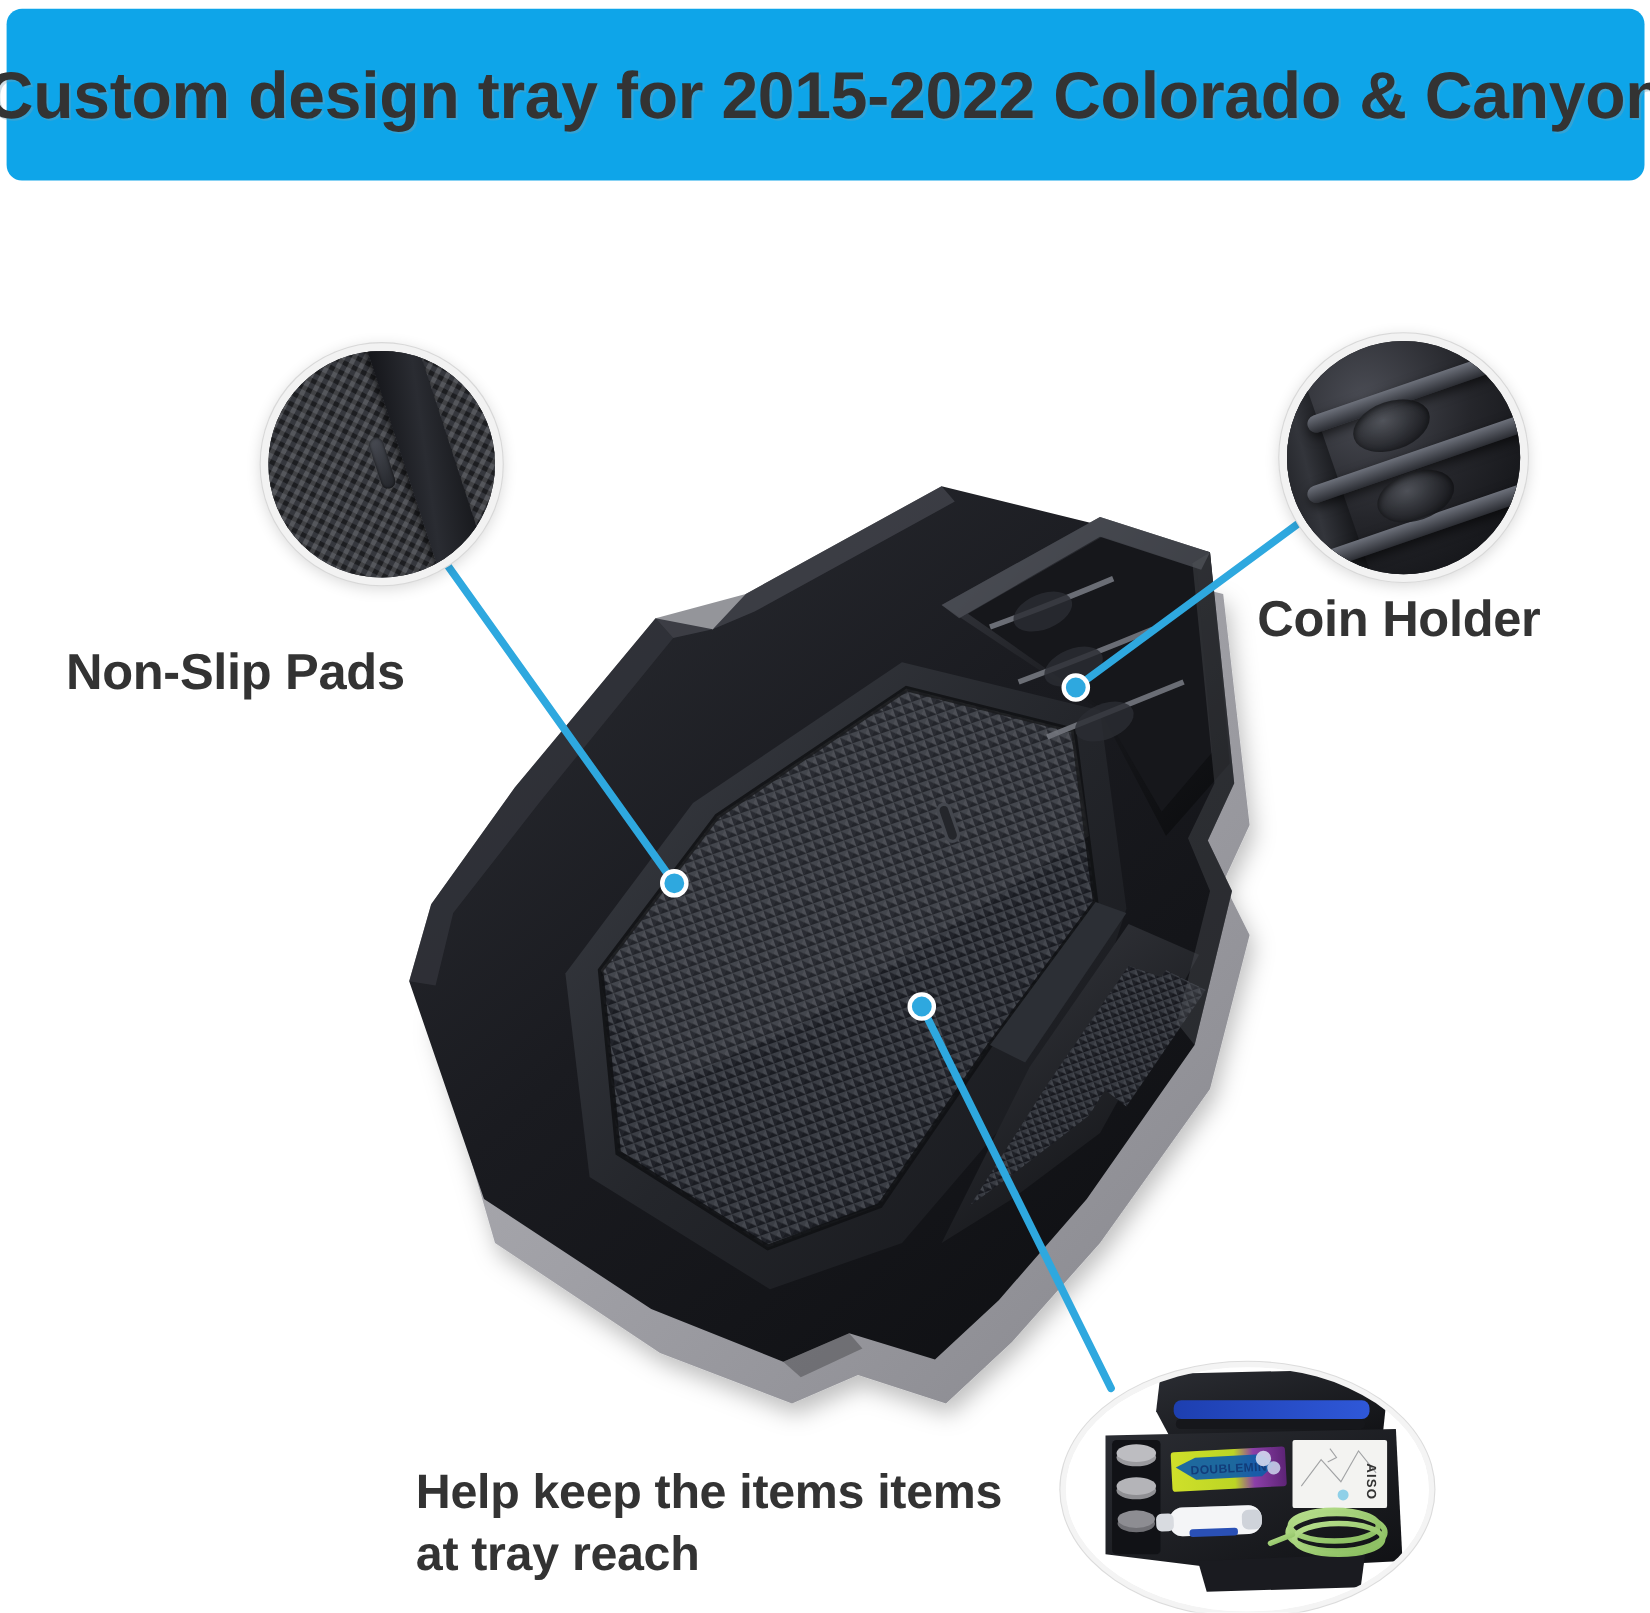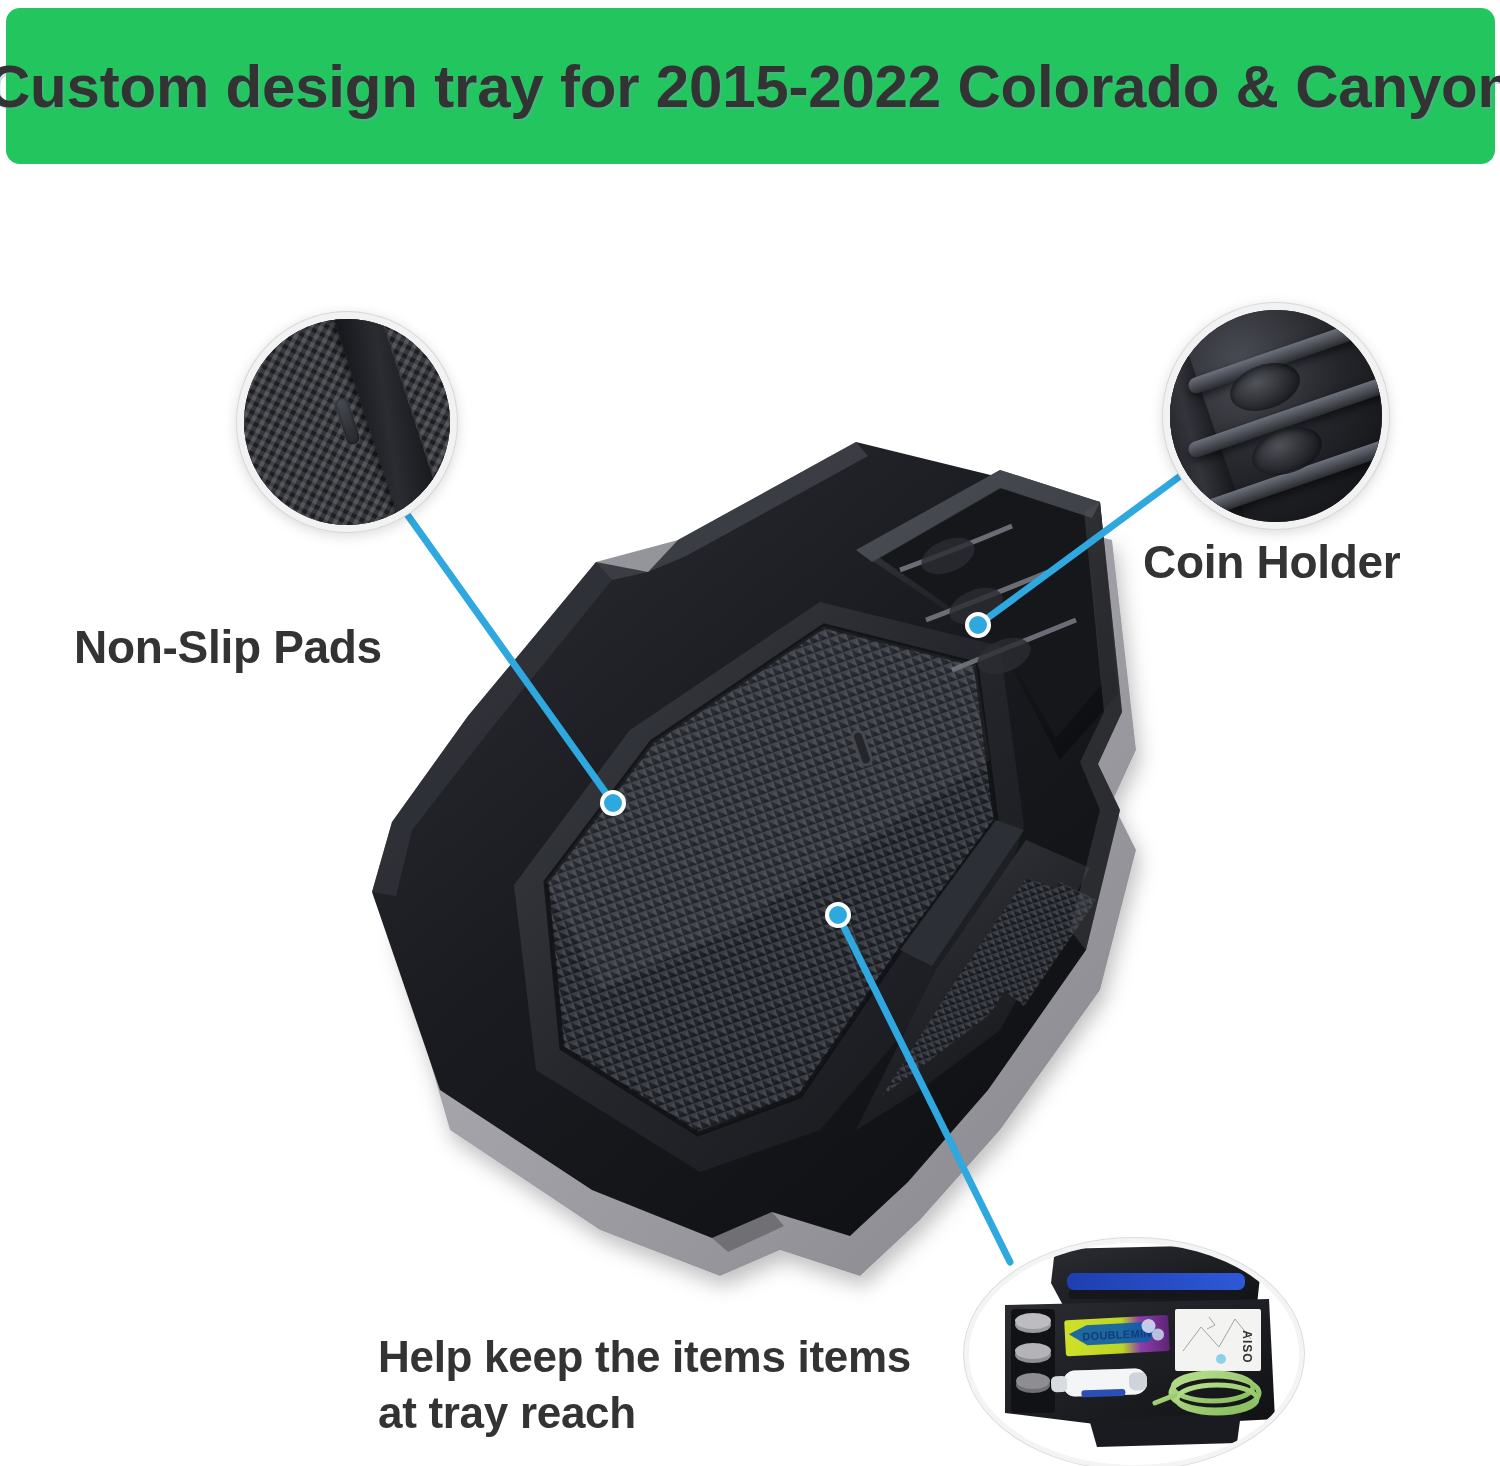--- a/index.html
+++ b/index.html
@@ -15,7 +15,7 @@
   
   .banner{
     position:absolute;left:6px;top:8px;width:1489px;height:156px;
-    background:#22c55e;border-radius:14px;
+    background:#0ea5e9;border-radius:14px;
     display:flex;align-items:center;justify-content:center;
   }
   .banner-title{

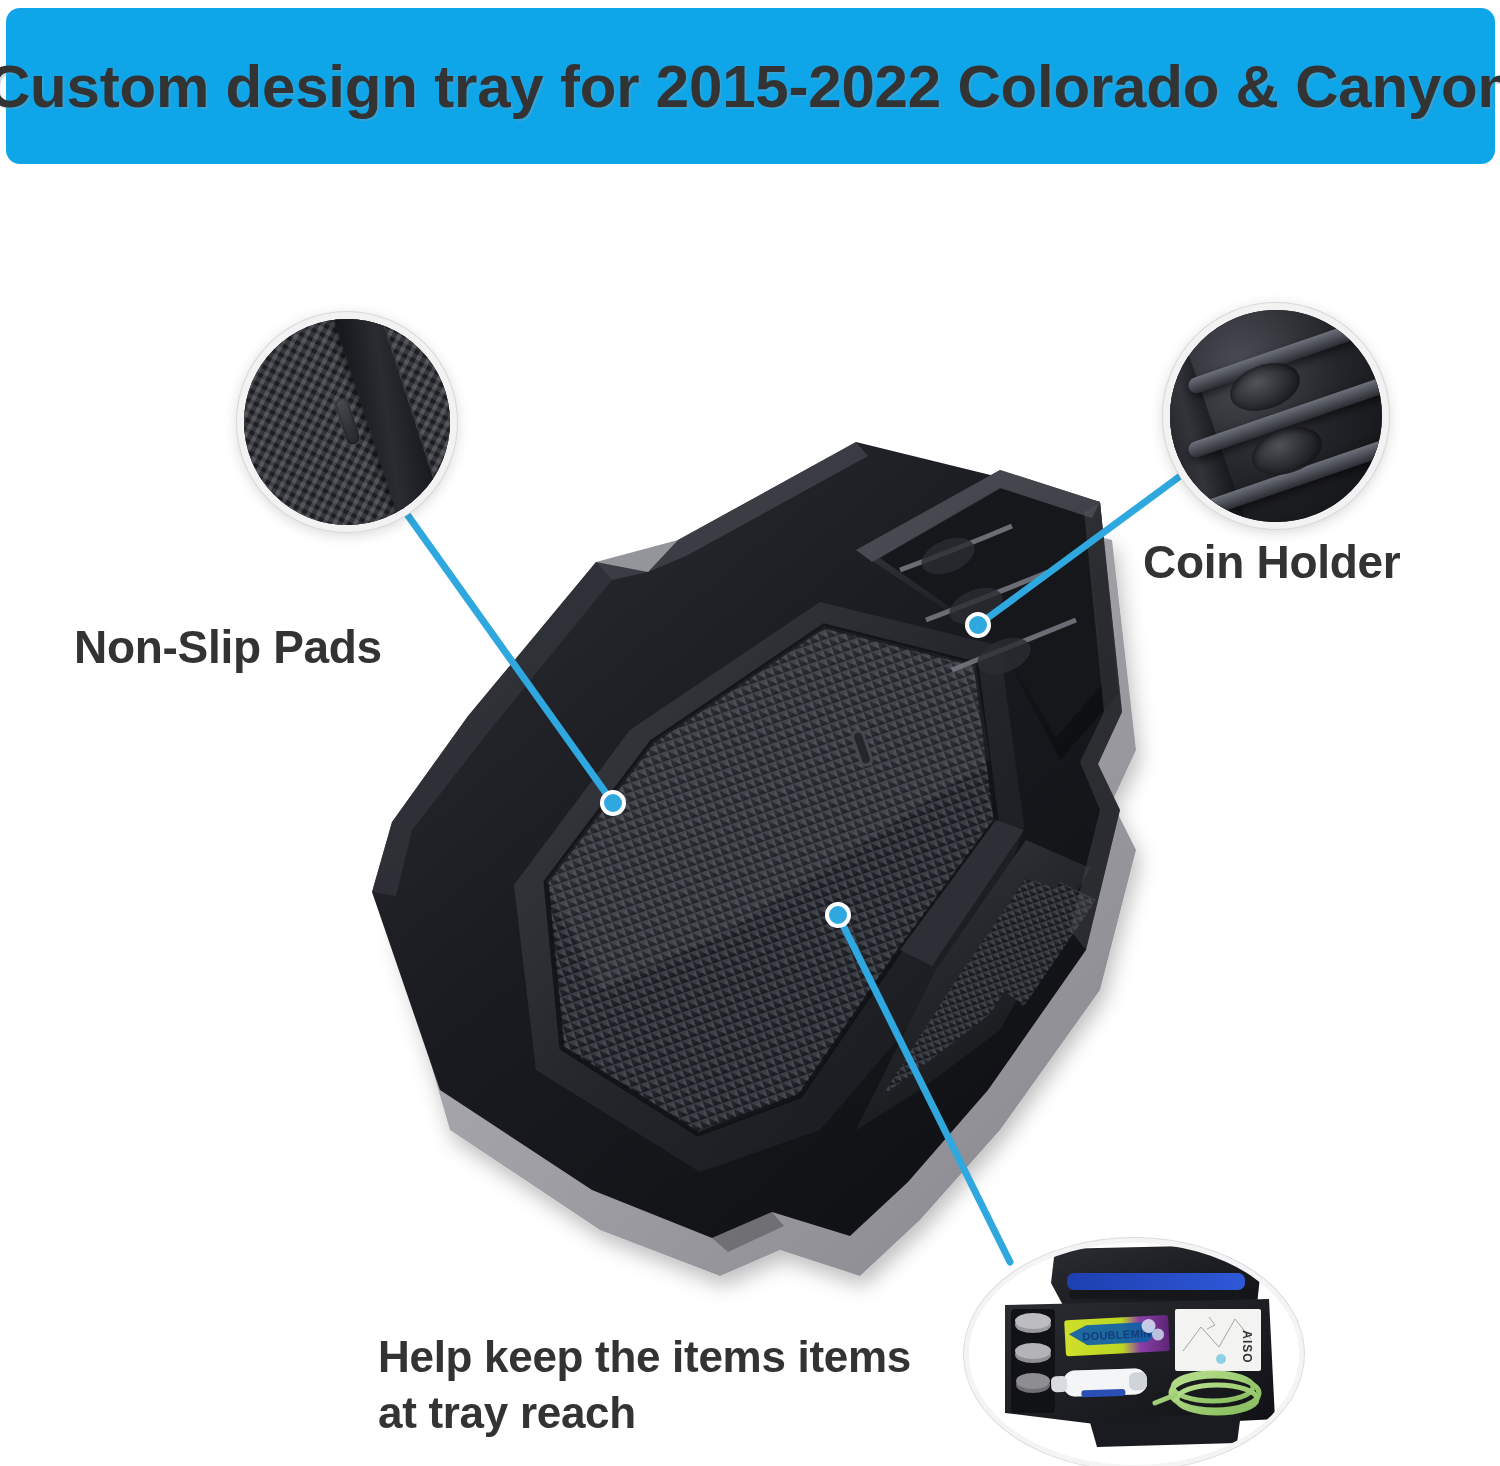--- a/index.html
+++ b/index.html
@@ -29,7 +29,7 @@
     position:absolute;font-weight:bold;color:#333333;
     letter-spacing:-0.3px;white-space:nowrap;
   }
-  #lbl-nonslip{left:74px;top:583px;font-size:46px;margin-top:37px;}
+  #lbl-nonslip{left:60px;top:583px;font-size:46px;}
   #lbl-coin{left:1143px;top:535px;font-size:46px;}
   #lbl-items{left:378px;top:1329px;font-size:44px;line-height:1.28;white-space:normal;width:580px;}
 

